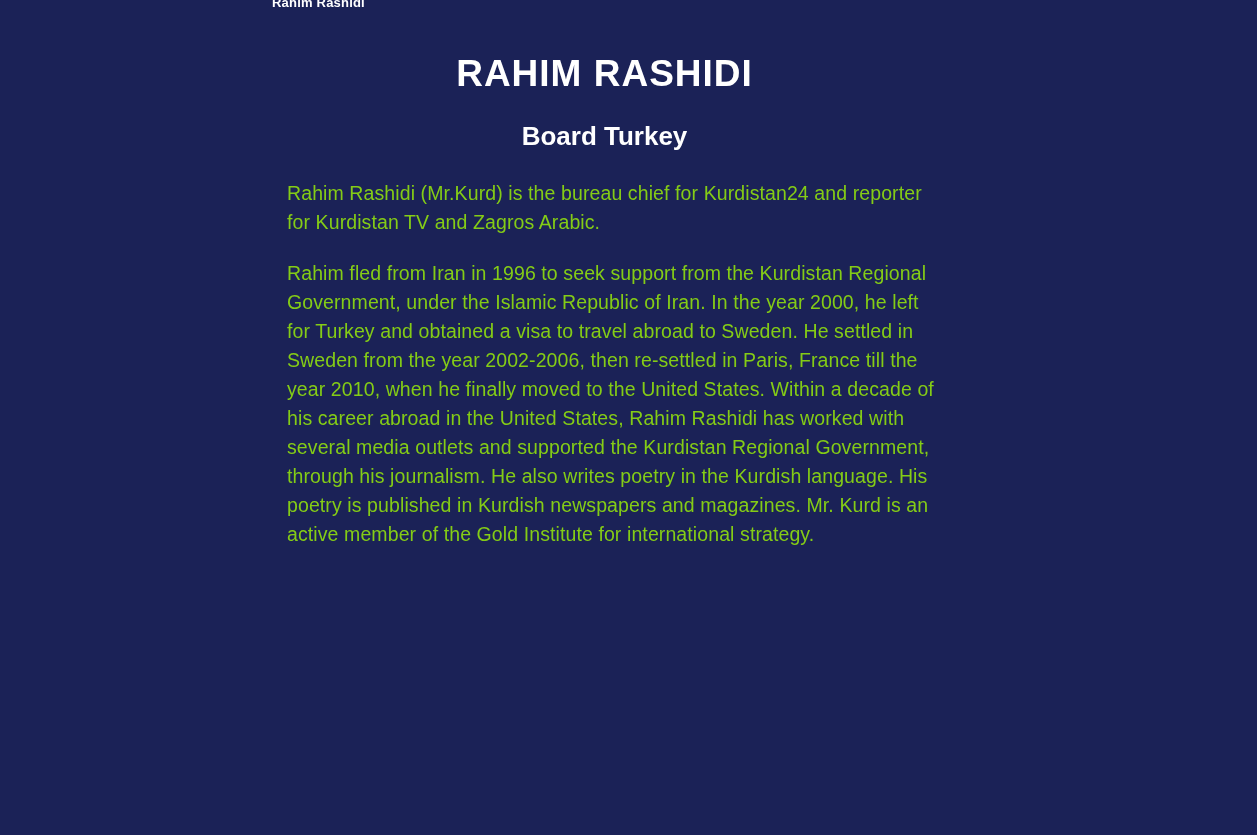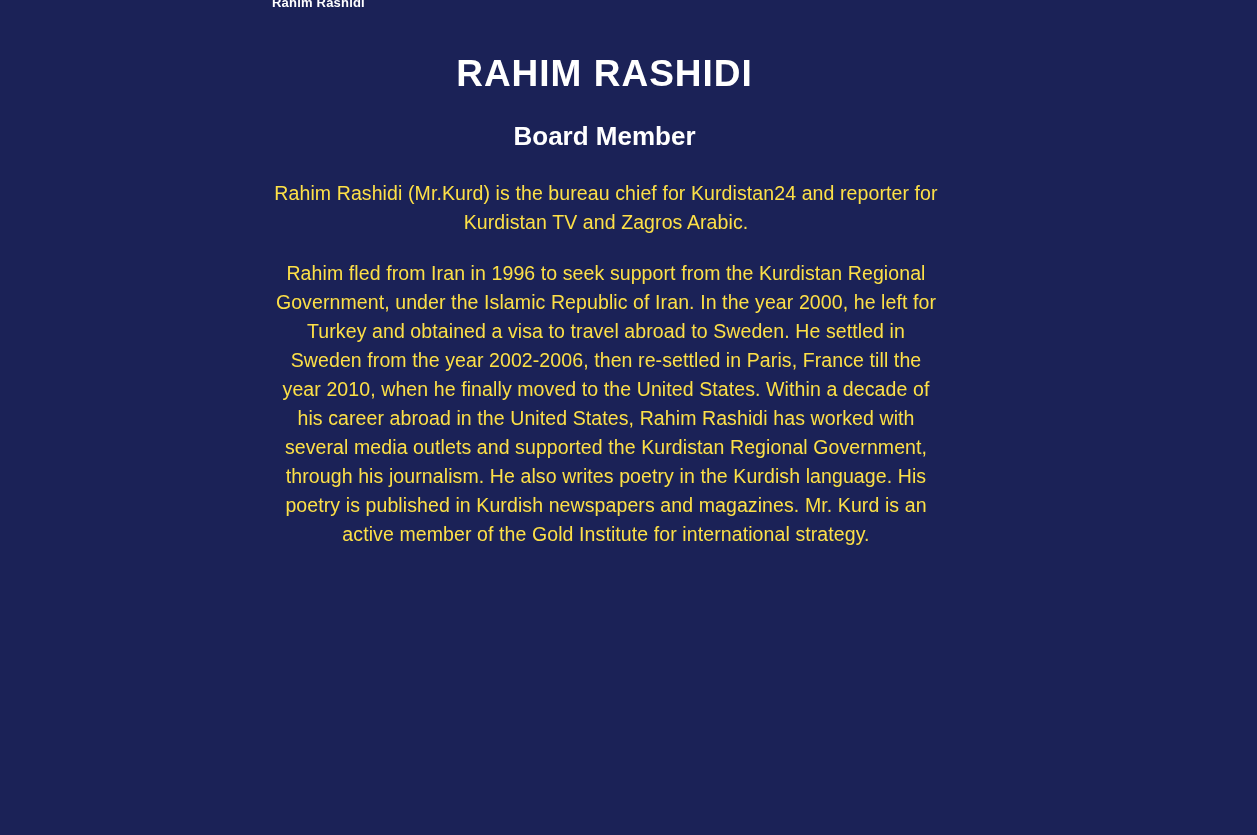--- a/index.html
+++ b/index.html
@@ -97,7 +97,7 @@
 
     <h1 class="name-title">RAHIM RASHIDI</h1>
 
-    <h2 class="role-title">Board Member</h2>
+    <h2 class="role-title">Board Turkey</h2>
 
     <div class="bio">
       <p>Rahim Rashidi (Mr.Kurd) is the bureau chief for Kurdistan24 and reporter for Kurdistan TV and Zagros Arabic.</p>

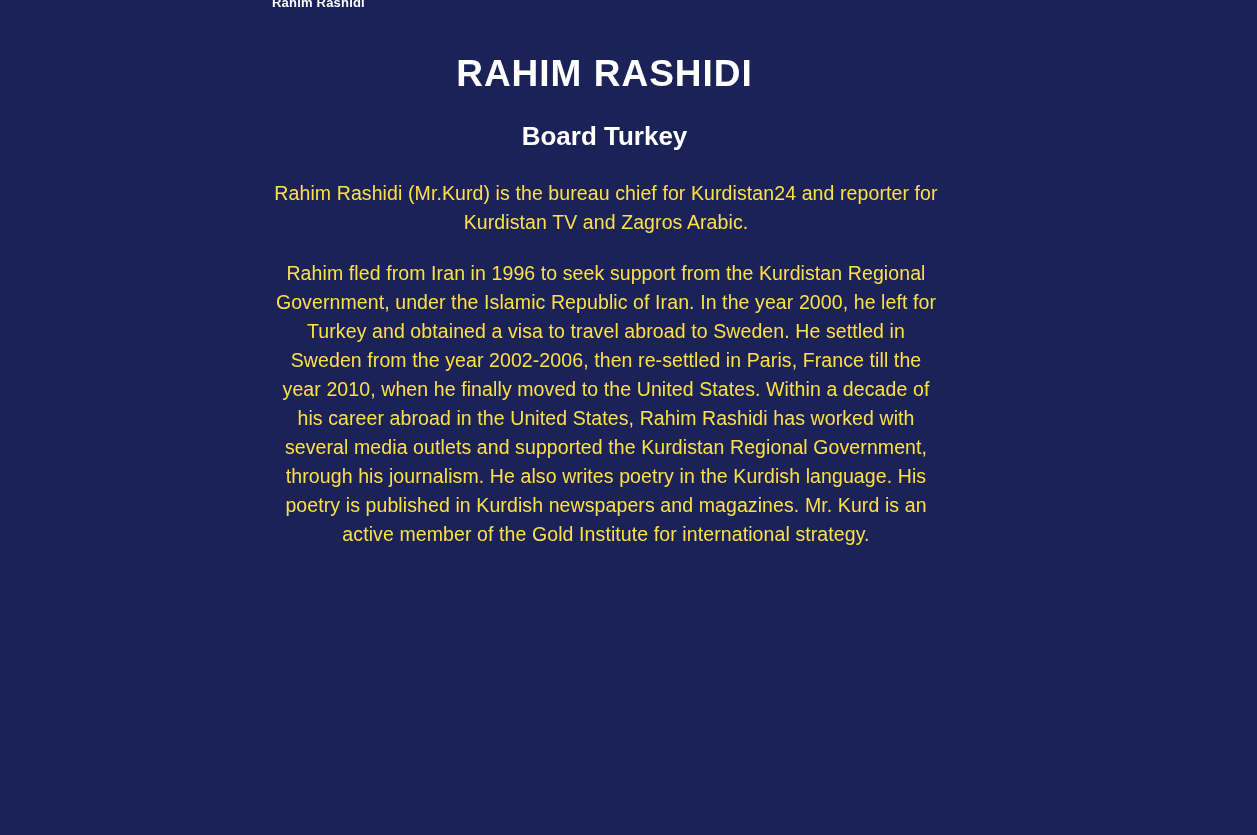--- a/index.html
+++ b/index.html
@@ -59,9 +59,9 @@
   .bio p {
     font-size: 19.5px;
     line-height: 29px;
-    color: #fde047;
-    margin: 0 0 22px 3px;
-    text-align: center;
+    color: #84cc16;
+    margin: 0 0 22px 16px;
+    text-align: left;
     letter-spacing: 0.1px;
   }
   .bio p:last-child {

